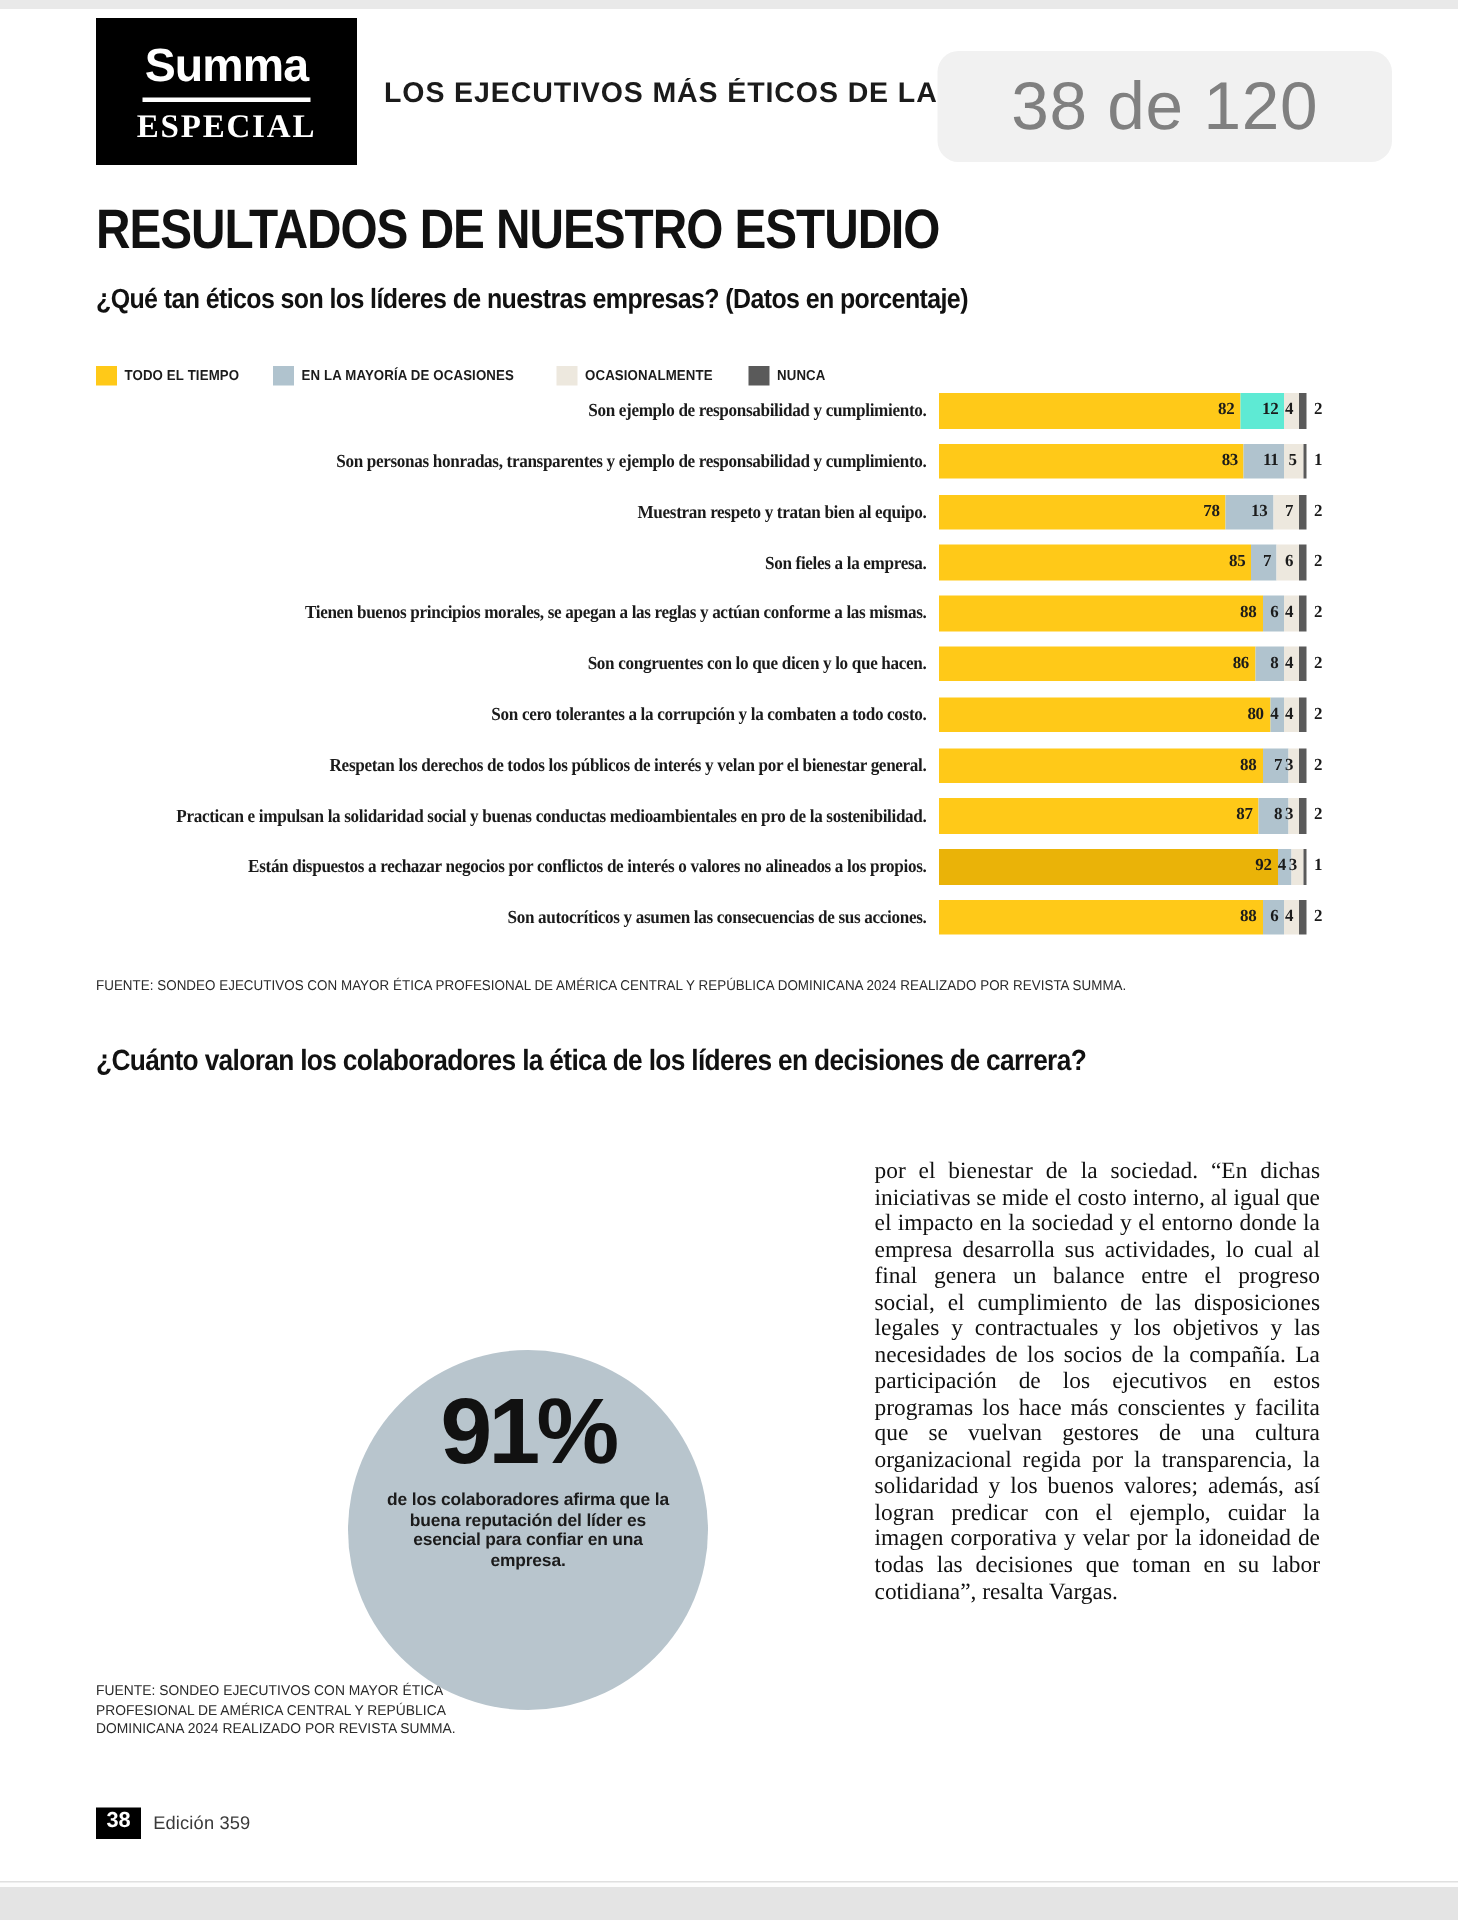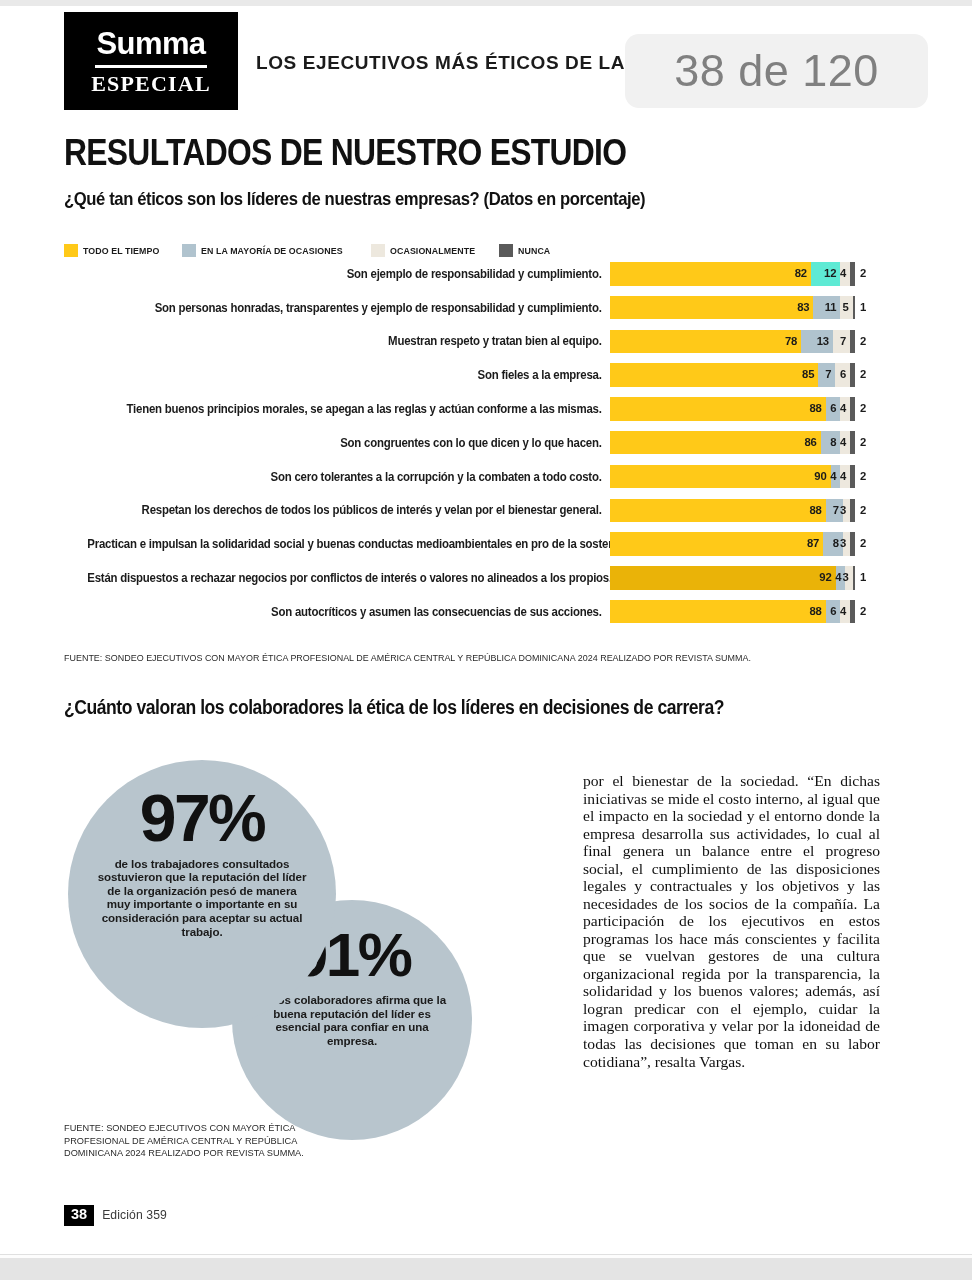--- a/index.html
+++ b/index.html
@@ -144,8 +144,9 @@
   
   .chart {
     position: absolute;
-    left: 48px; top: 262px;
+    left: 64px; top: 262px;
     width: 816px;
+    font-family: Liberation Serif, serif;
   }
   .row {
     display: flex;

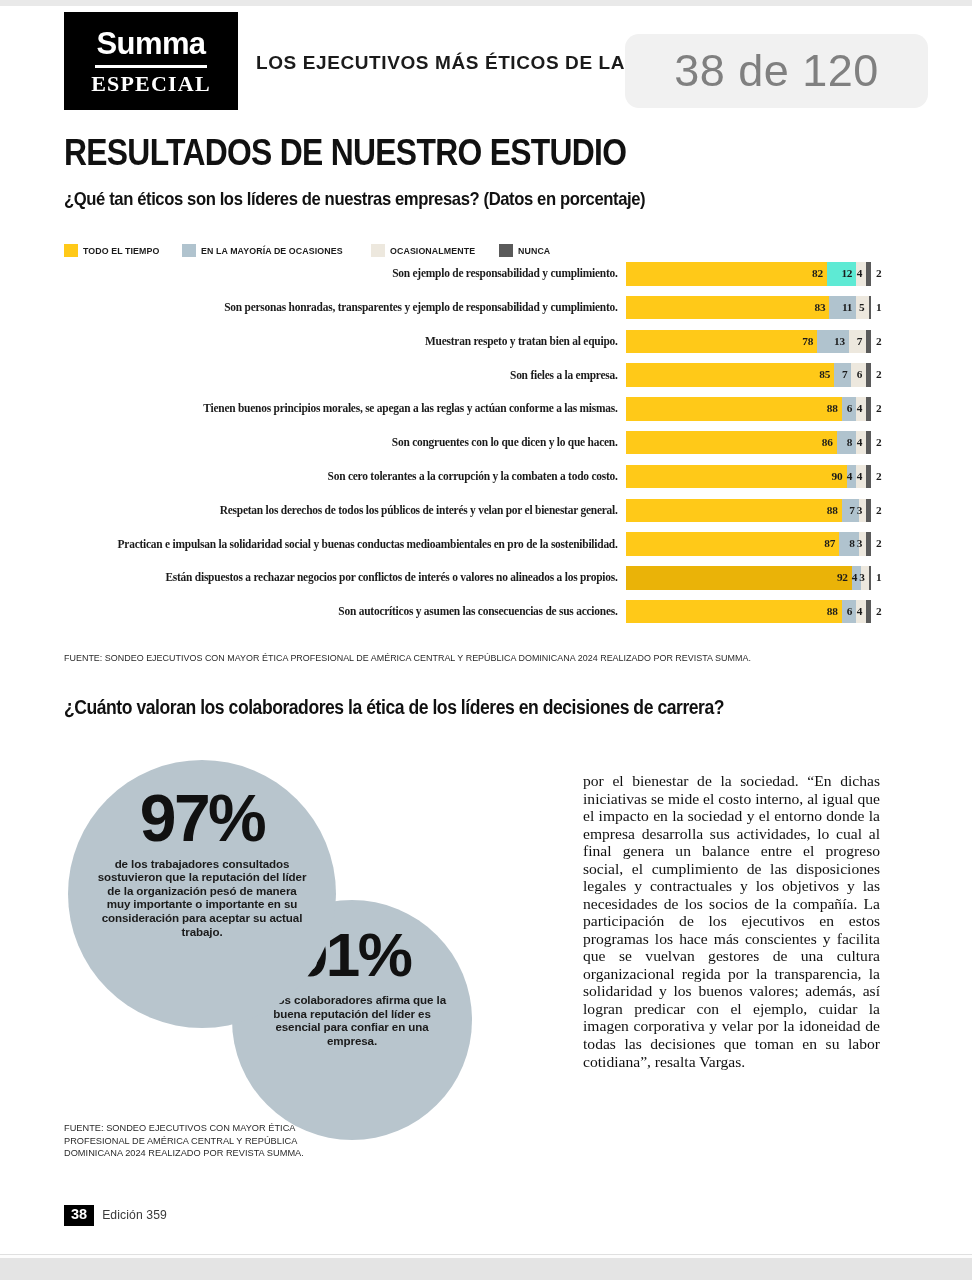--- a/index.html
+++ b/index.html
@@ -473,7 +473,7 @@
         <div class="row-label">Son cero tolerantes a la corrupción y la combaten a todo costo.</div>
         <div class="bar">
           <div class="seg" style="background: rgb(255, 201, 24); width: 220.5px;">
-            <span class="seg-val">90</span>
+            <span class="seg-val">80</span>
           </div>
           <div class="seg" style="background: rgb(176, 195, 206); width: 9.8px;">
             <span class="seg-val">4</span>

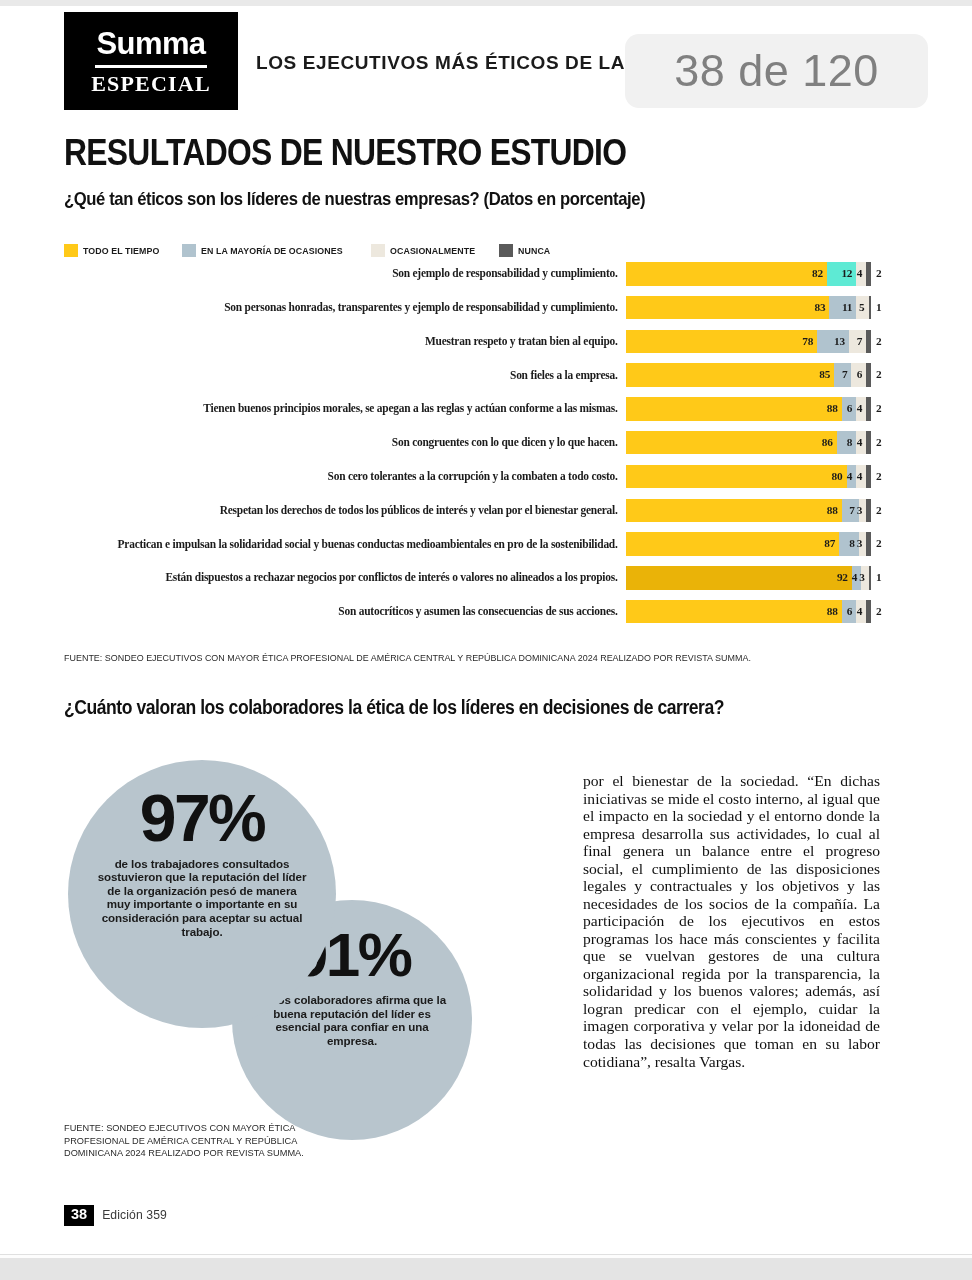--- a/index.html
+++ b/index.html
@@ -561,10 +561,6 @@
   <h2 class="h3">¿Cuánto valoran los colaboradores la ética de los líderes en decisiones de carrera?</h2>
 
   <div class="venn">
-    <div class="circle circle-a">
-      <div class="pct">97%</div>
-      <div class="circle-caption">de los trabajadores consultados sostuvieron que la reputación del líder de la organización pesó de manera muy importante o importante en su consideración para aceptar su actual trabajo.</div>
-    </div>
     <div class="lens"></div>
     <div class="circle circle-b">
       <div class="pct">91%</div>

